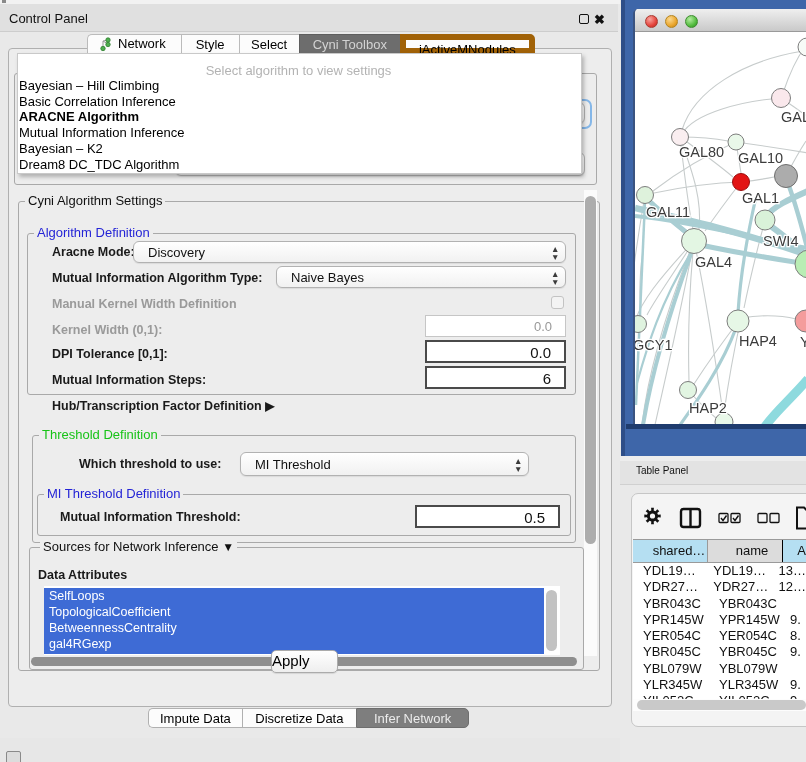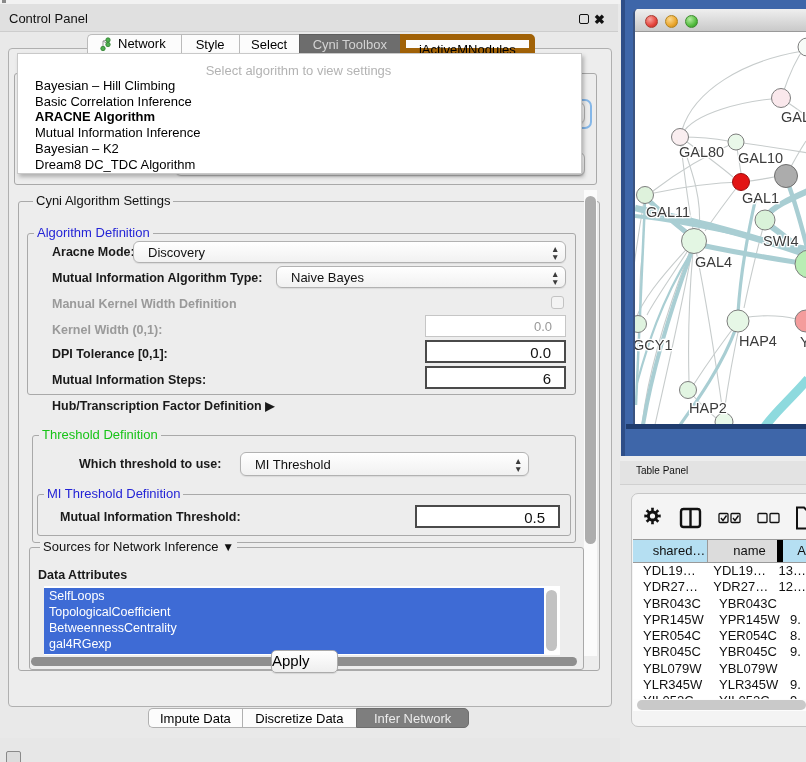--- a/index.html
+++ b/index.html
@@ -51,7 +51,7 @@
 <div class="abs" style="left:17px;top:53px;width:563px;height:119px;background:#fff;border:1px solid #c9c9c9;box-shadow:2px 3px 4px rgba(0,0,0,0.25);z-index:5;"></div>
 <div id="popuptext" class="abs" style="z-index:6;left:17px;top:53px;width:563px;">
 <div style="text-align:center;color:#b3b3b3;font-size:13px;padding-top:10px;height:15px;">Select algorithm to view settings</div>
-<div style="font-size:13px;color:#000;line-height:15.7px;padding-left:18px;">Bayesian – Hill Climbing<br>Basic Correlation Inference<br><span class="b">ARACNE Algorithm</span><br>Mutual Information Inference<br>Bayesian – K2<br>Dream8 DC_TDC Algorithm</div>
+<div style="font-size:13px;color:#000;line-height:15.7px;padding-left:2px;">Bayesian – Hill Climbing<br>Basic Correlation Inference<br><span class="b">ARACNE Algorithm</span><br>Mutual Information Inference<br>Bayesian – K2<br>Dream8 DC_TDC Algorithm</div>
 </div>
 
 <div class="grp" style="left:18px;top:201px;width:580px;height:468px;"></div>

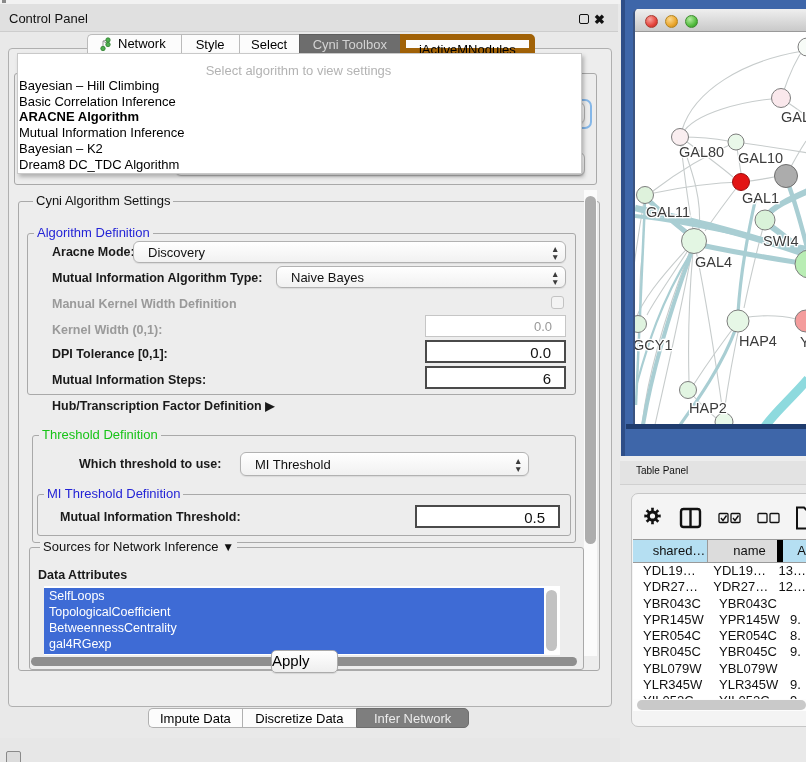--- a/index.html
+++ b/index.html
@@ -55,7 +55,7 @@
 </div>
 
 <div class="grp" style="left:18px;top:201px;width:580px;height:468px;"></div>
-<div class="gt" style="left:25px;top:194px;color:#111;margin-left:8px;">Cyni Algorithm Settings</div>
+<div class="gt" style="left:25px;top:194px;color:#111;">Cyni Algorithm Settings</div>
 
 <div class="abs" style="left:584px;top:190px;width:13px;height:466px;background:#fbfbfb;"></div>
 <div class="abs" style="left:585px;top:196px;width:11px;height:348px;background:#adadad;border-radius:6px;"></div>

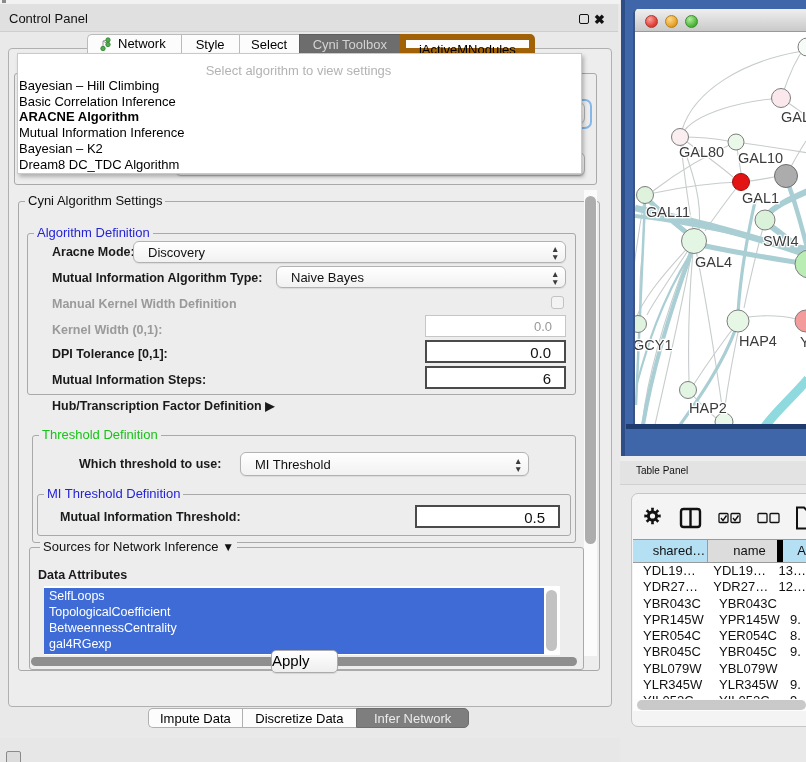--- a/index.html
+++ b/index.html
@@ -230,7 +230,7 @@
 <div class="abs" style="left:633px;top:539px;width:173px;height:162px;background:#fff;overflow:hidden;">
   <div style="display:flex;height:24px;border-top:1px solid #9a9a9a;border-bottom:1px solid #9a9a9a;box-sizing:border-box;font-size:13px;color:#111;text-align:center;line-height:22px;">
     <div style="width:75px;background:#b5dff2;border-right:1px solid #9a9a9a;box-sizing:border-box;padding-left:18px;">shared…</div>
-    <div style="width:75px;background:#dcdcdc;border-right:6px solid #000000;box-sizing:border-box;padding-left:14px;">name</div>
+    <div style="width:75px;background:#dcdcdc;border-right:1px solid #000000;box-sizing:border-box;padding-left:14px;">name</div>
     <div style="width:23px;background:#b5dff2;text-align:right;">A</div>
   </div>
   <div style="font-size:13px;color:#111;">

